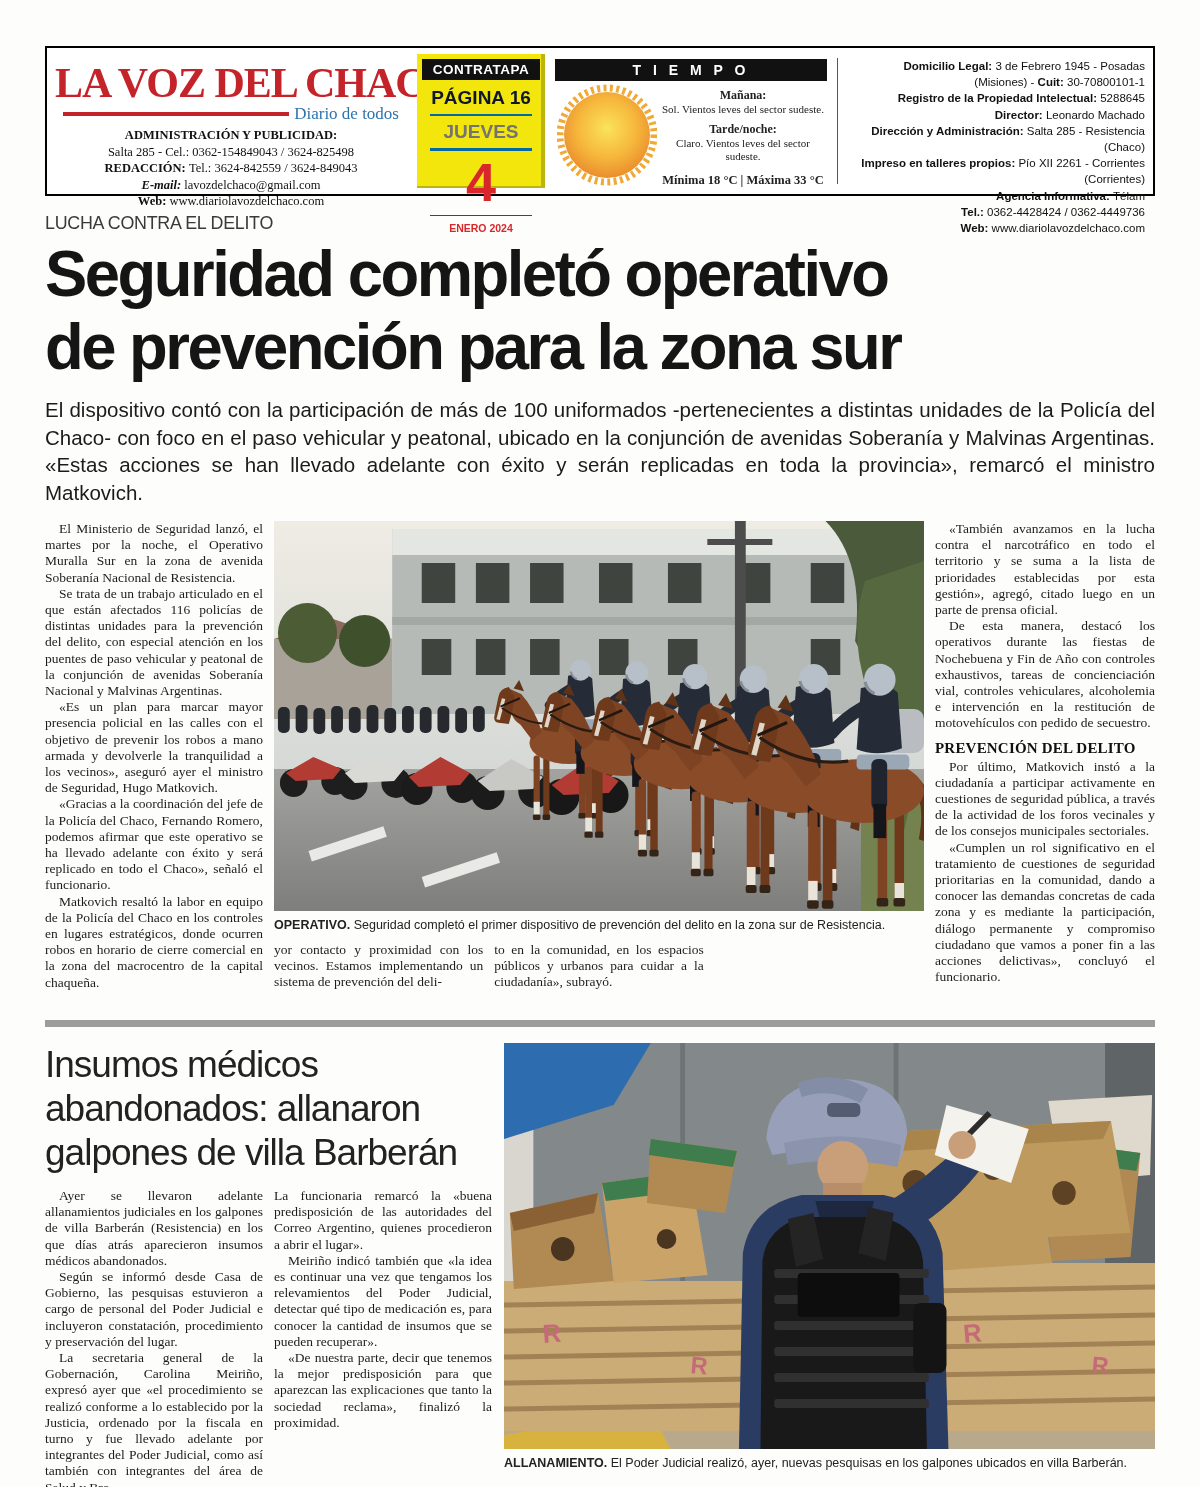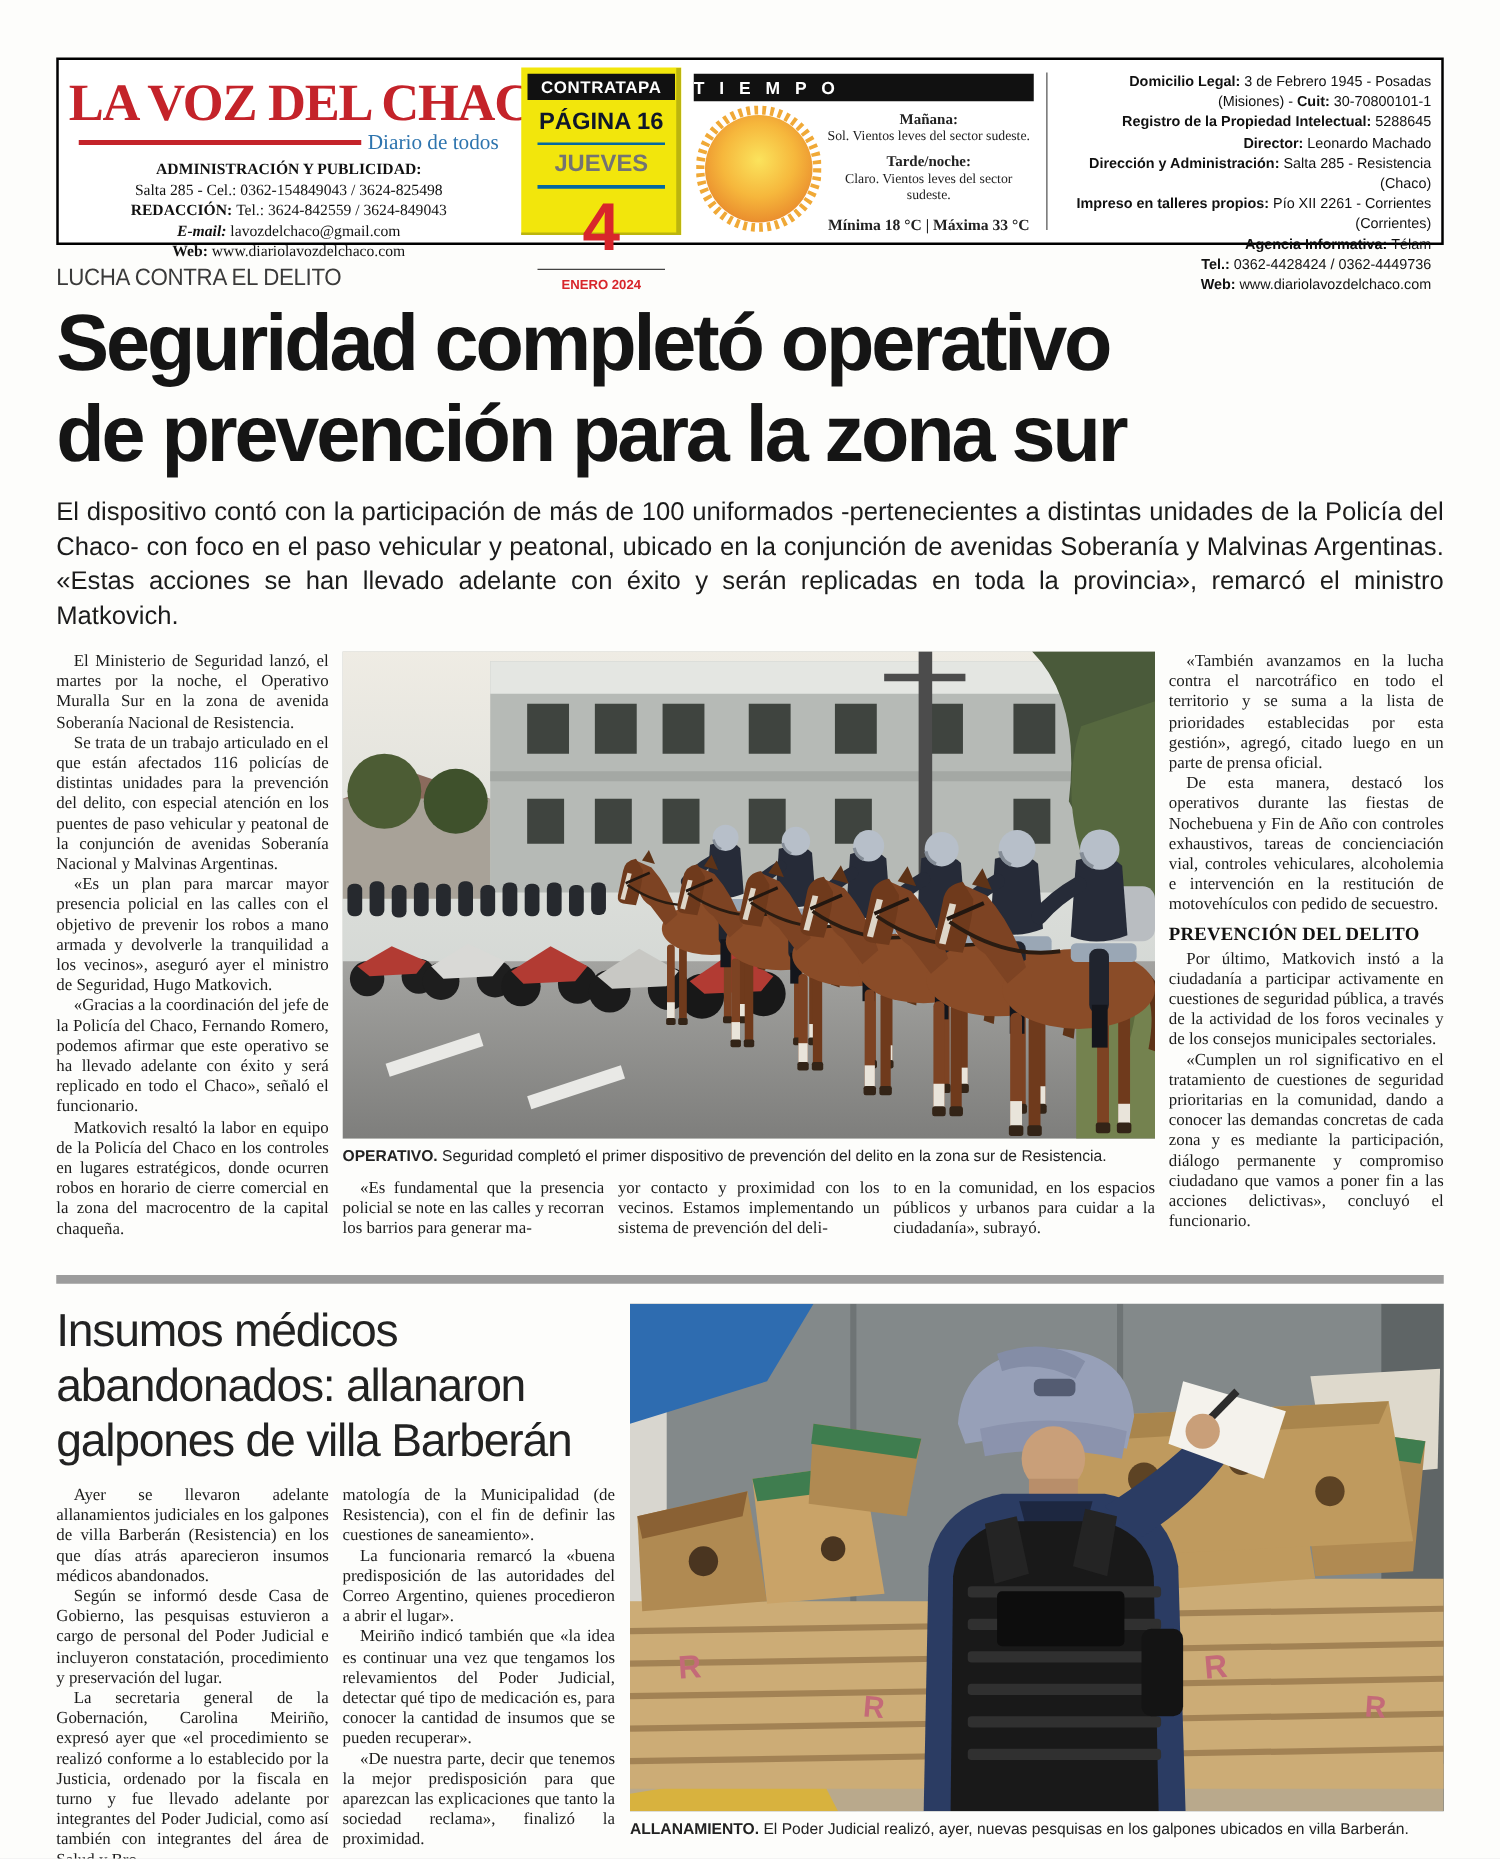--- a/index.html
+++ b/index.html
@@ -26,7 +26,7 @@
   .cal-day  { font-weight:bold; font-size:54px; line-height:.95; color:#d8262b; padding:6px 0 7px; border-bottom:1px solid #444; margin:0 13px; }
   .cal-month{ font-weight:bold; font-size:10.5px; color:#d8262b; padding-top:6px; }
   .weather { width:272px; display:flex; flex-direction:column; padding-top:5px; }
-  .w-bar { background:#111; color:#fff; font-family:"Liberation Sans",sans-serif; font-weight:bold; font-size:14px; letter-spacing:4px; text-align:left; padding:3px 0; }
+  .w-bar { background:#111; color:#fff; font-family:"Liberation Sans",sans-serif; font-weight:bold; font-size:14px; letter-spacing:4px; text-align:center; padding:3px 0; }
   .w-body { flex:1; display:flex; align-items:center; }
   .w-sun { width:104px; display:flex; justify-content:center; }
   .w-text { flex:1; text-align:center; font-size:11px; line-height:13.5px; color:#222; }

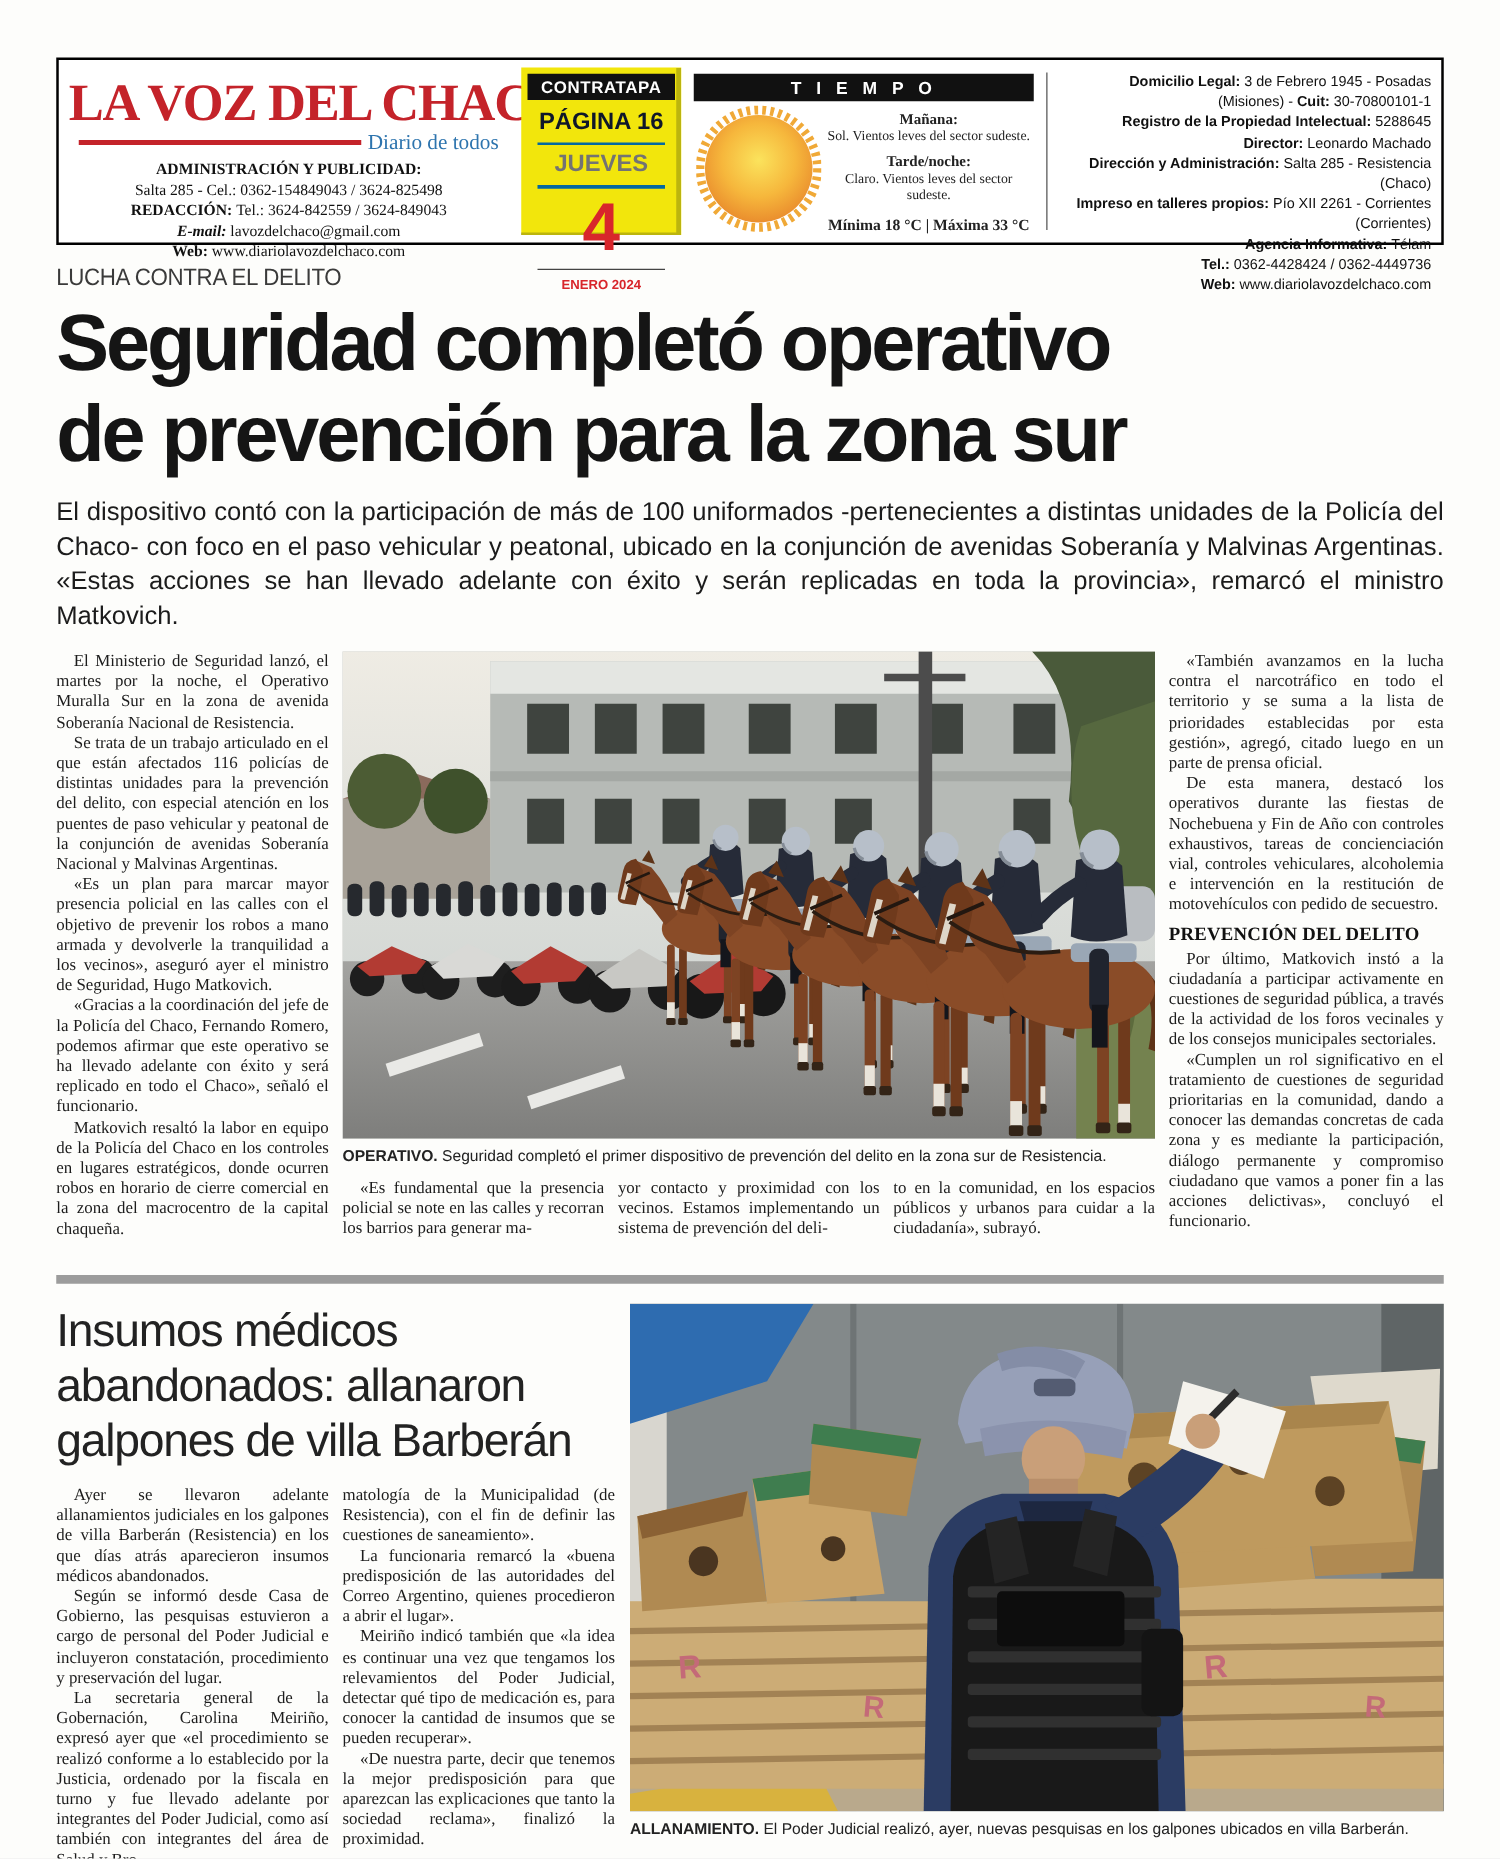--- a/index.html
+++ b/index.html
@@ -273,9 +273,6 @@
         <span class="b">OPERATIVO.</span><span> Seguridad completó el primer dispositivo de prevención del delito en la zona sur de Resistencia.</span>
       </div>
       <div class="bottom3">
-        <div class="bcol">
-            <p>«Es fundamental que la presencia policial se note en las calles y recorran los barrios para generar ma-</p>
-          </div>
         <div class="bcol cont">
             <p>yor contacto y proximidad con los vecinos. Estamos implementando un sistema de prevención del deli-</p>
           </div>

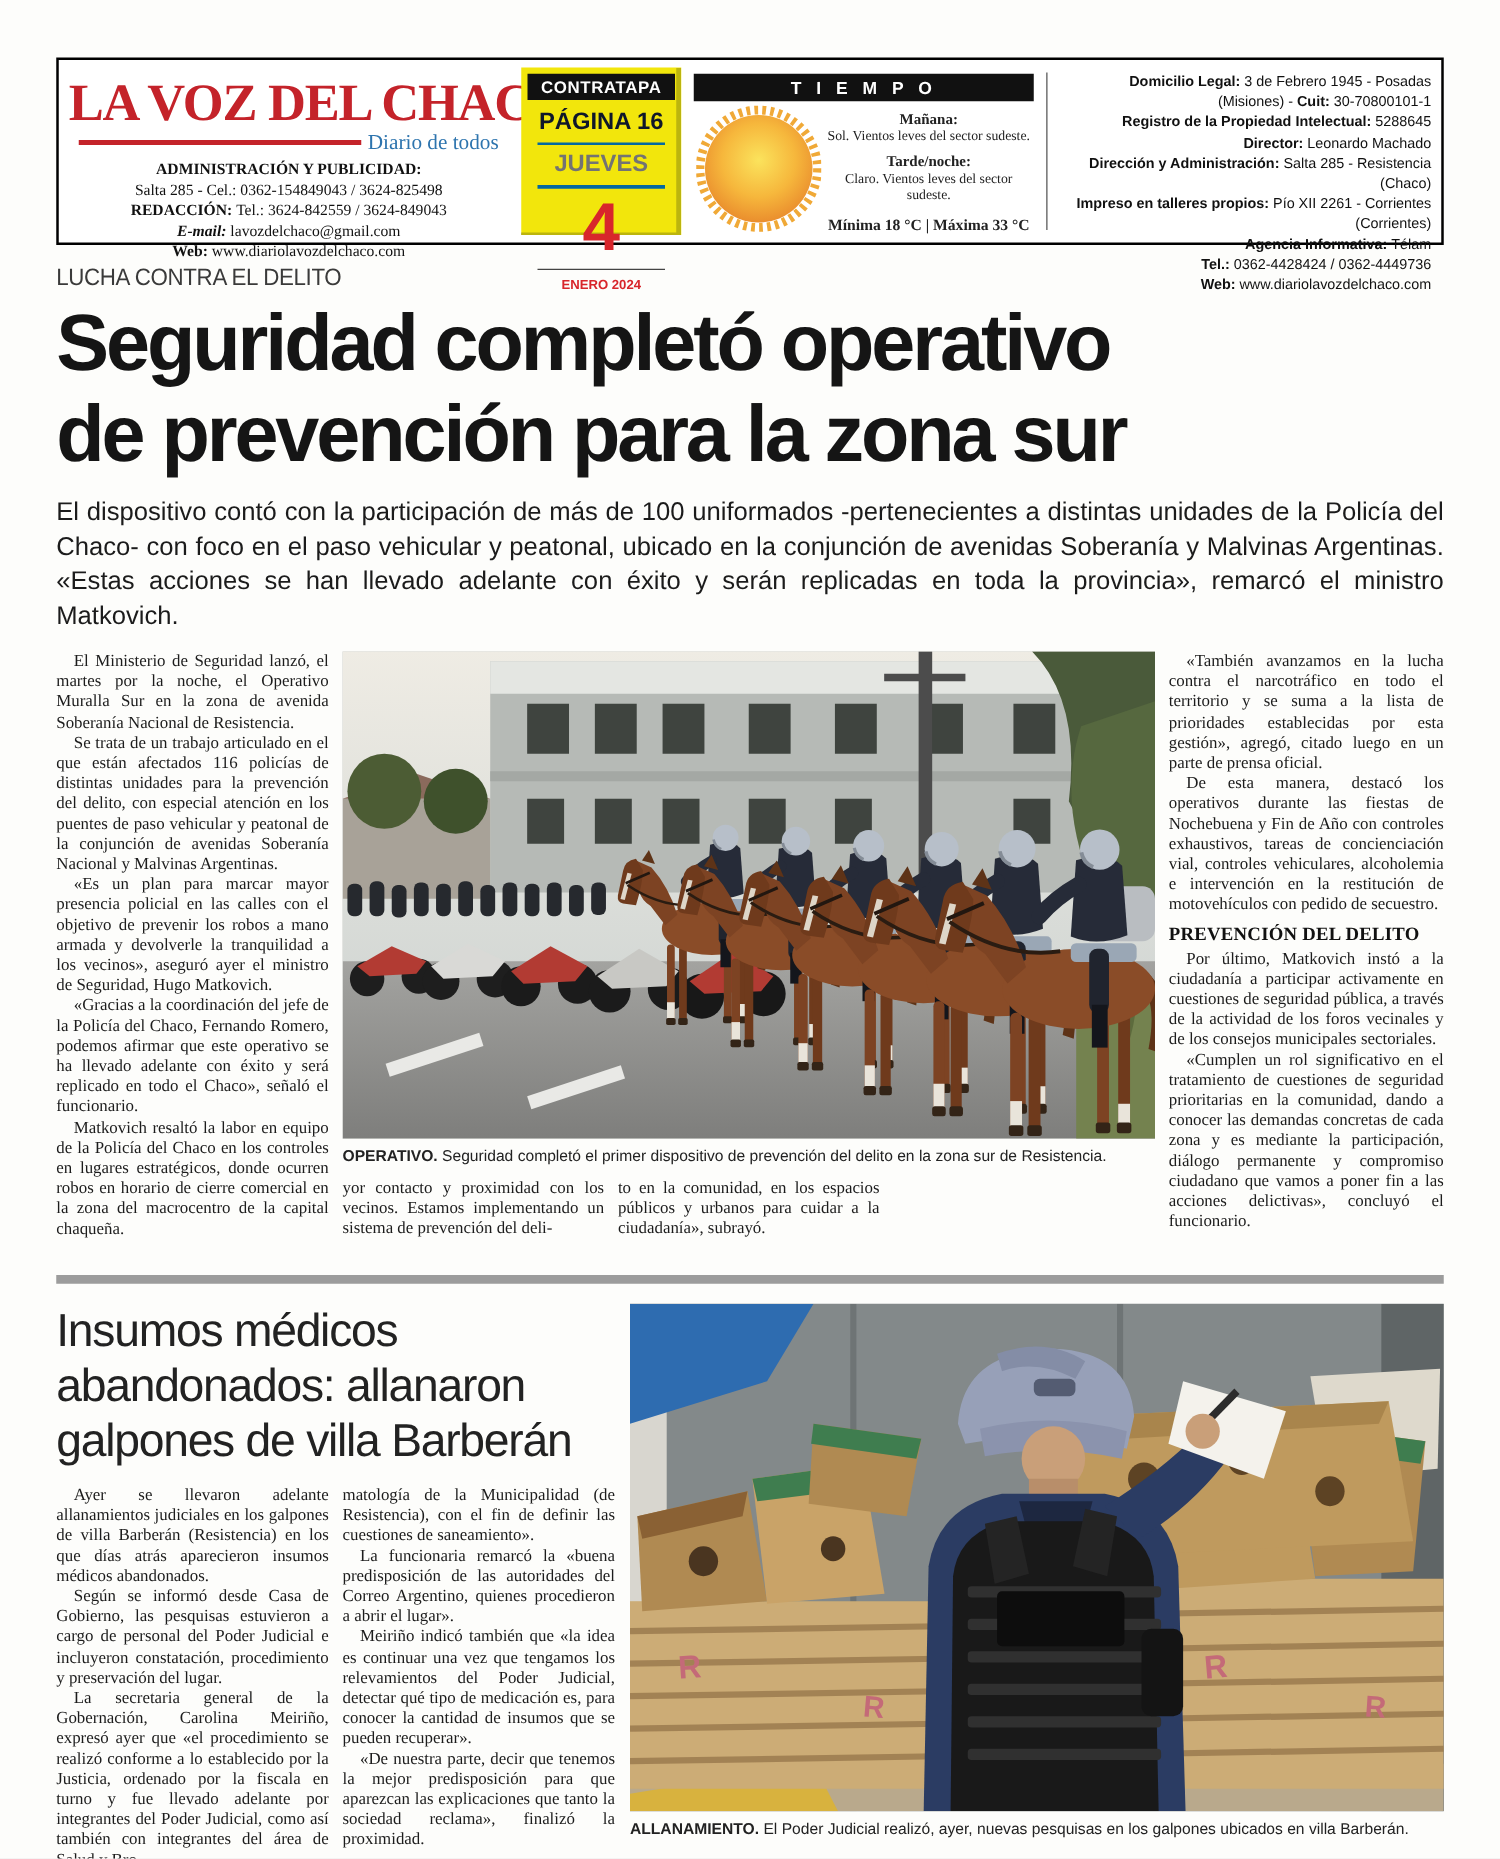--- a/index.html
+++ b/index.html
@@ -311,7 +311,6 @@
             <p>La secretaria general de la Gobernación, Carolina Meiriño, expresó ayer que «el procedimiento se realizó conforme a lo establecido por la Justicia, ordenado por la fiscala en turno y fue llevado adelante por integrantes del Poder Judicial, como así también con integrantes del área de Salud y Bro-</p>
           </div>
         <div class="bodycol cont">
-            <p>matología de la Municipalidad (de Resistencia), con el fin de definir las cuestiones de saneamiento».</p>
             <p>La funcionaria remarcó la «buena predisposición de las autoridades del Correo Argentino, quienes procedieron a abrir el lugar».</p>
             <p>Meiriño indicó también que «la idea es continuar una vez que tengamos los relevamientos del Poder Judicial, detectar qué tipo de medicación es, para conocer la cantidad de insumos que se pueden recuperar».</p>
             <p>«De nuestra parte, decir que tenemos la mejor predisposición para que aparezcan las explicaciones que tanto la sociedad reclama», finalizó la proximidad.</p>

